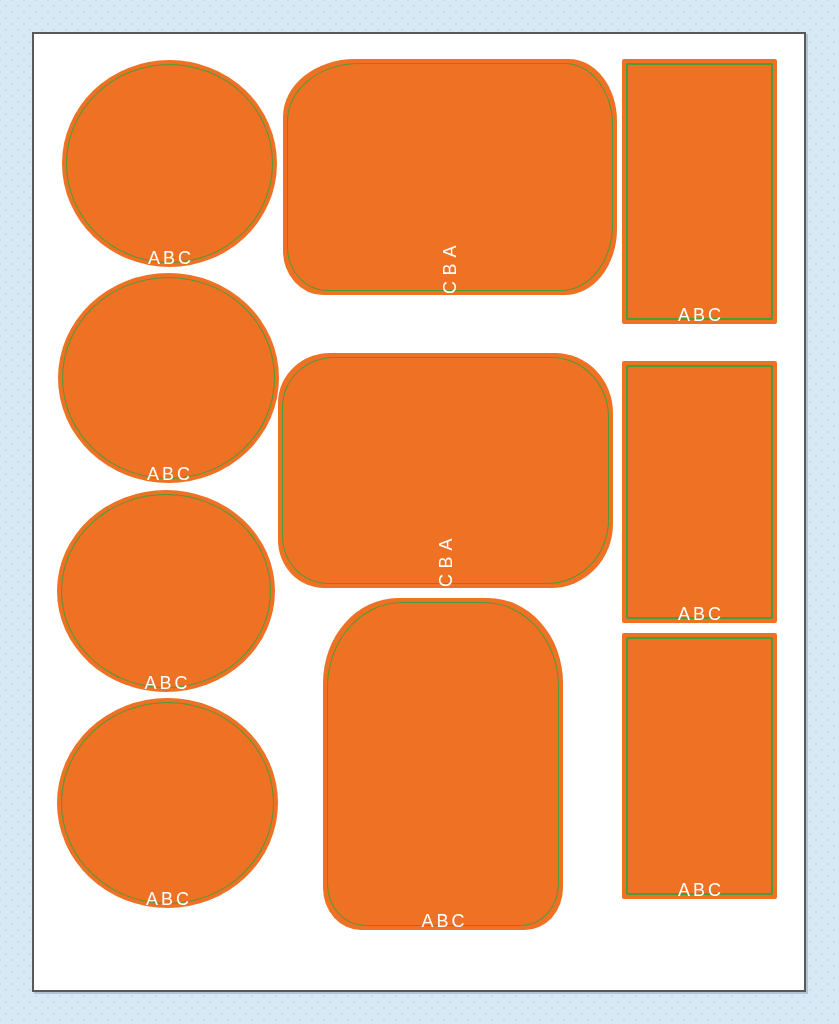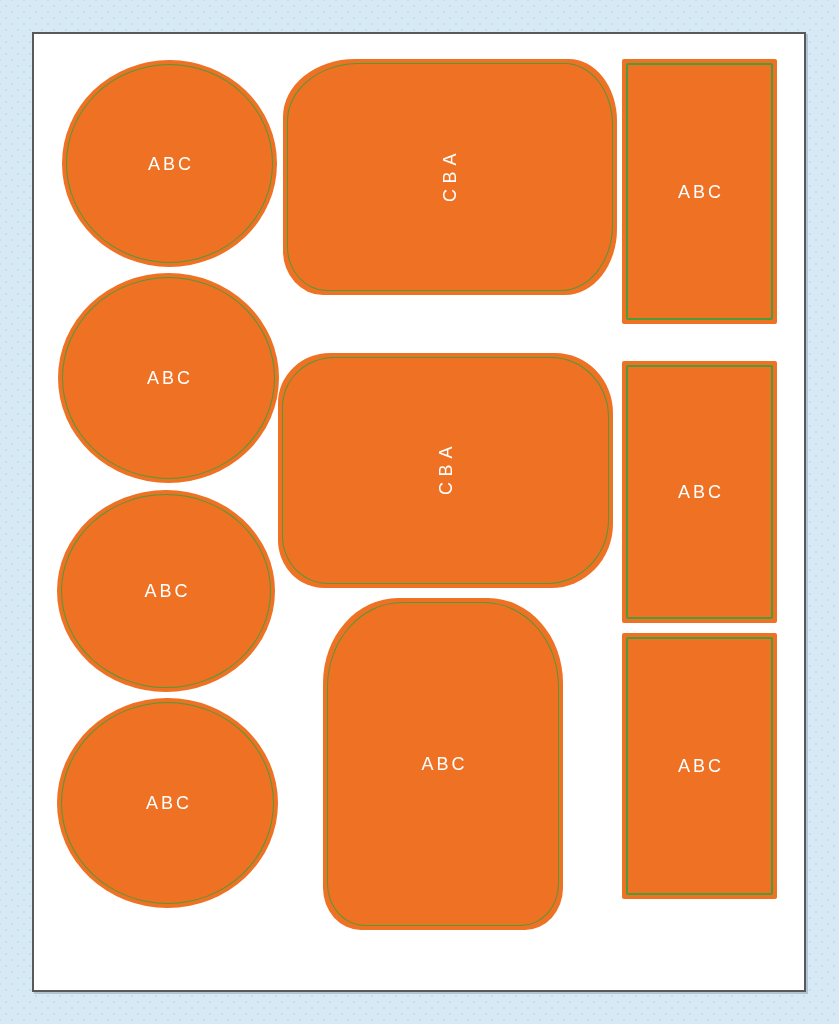--- a/index.html
+++ b/index.html
@@ -40,7 +40,7 @@
     position:absolute;
     background:var(--orange);
     display:flex;
-    align-items:center;
+    align-items:flex-end;
     justify-content:center;
   }
   .outline{

